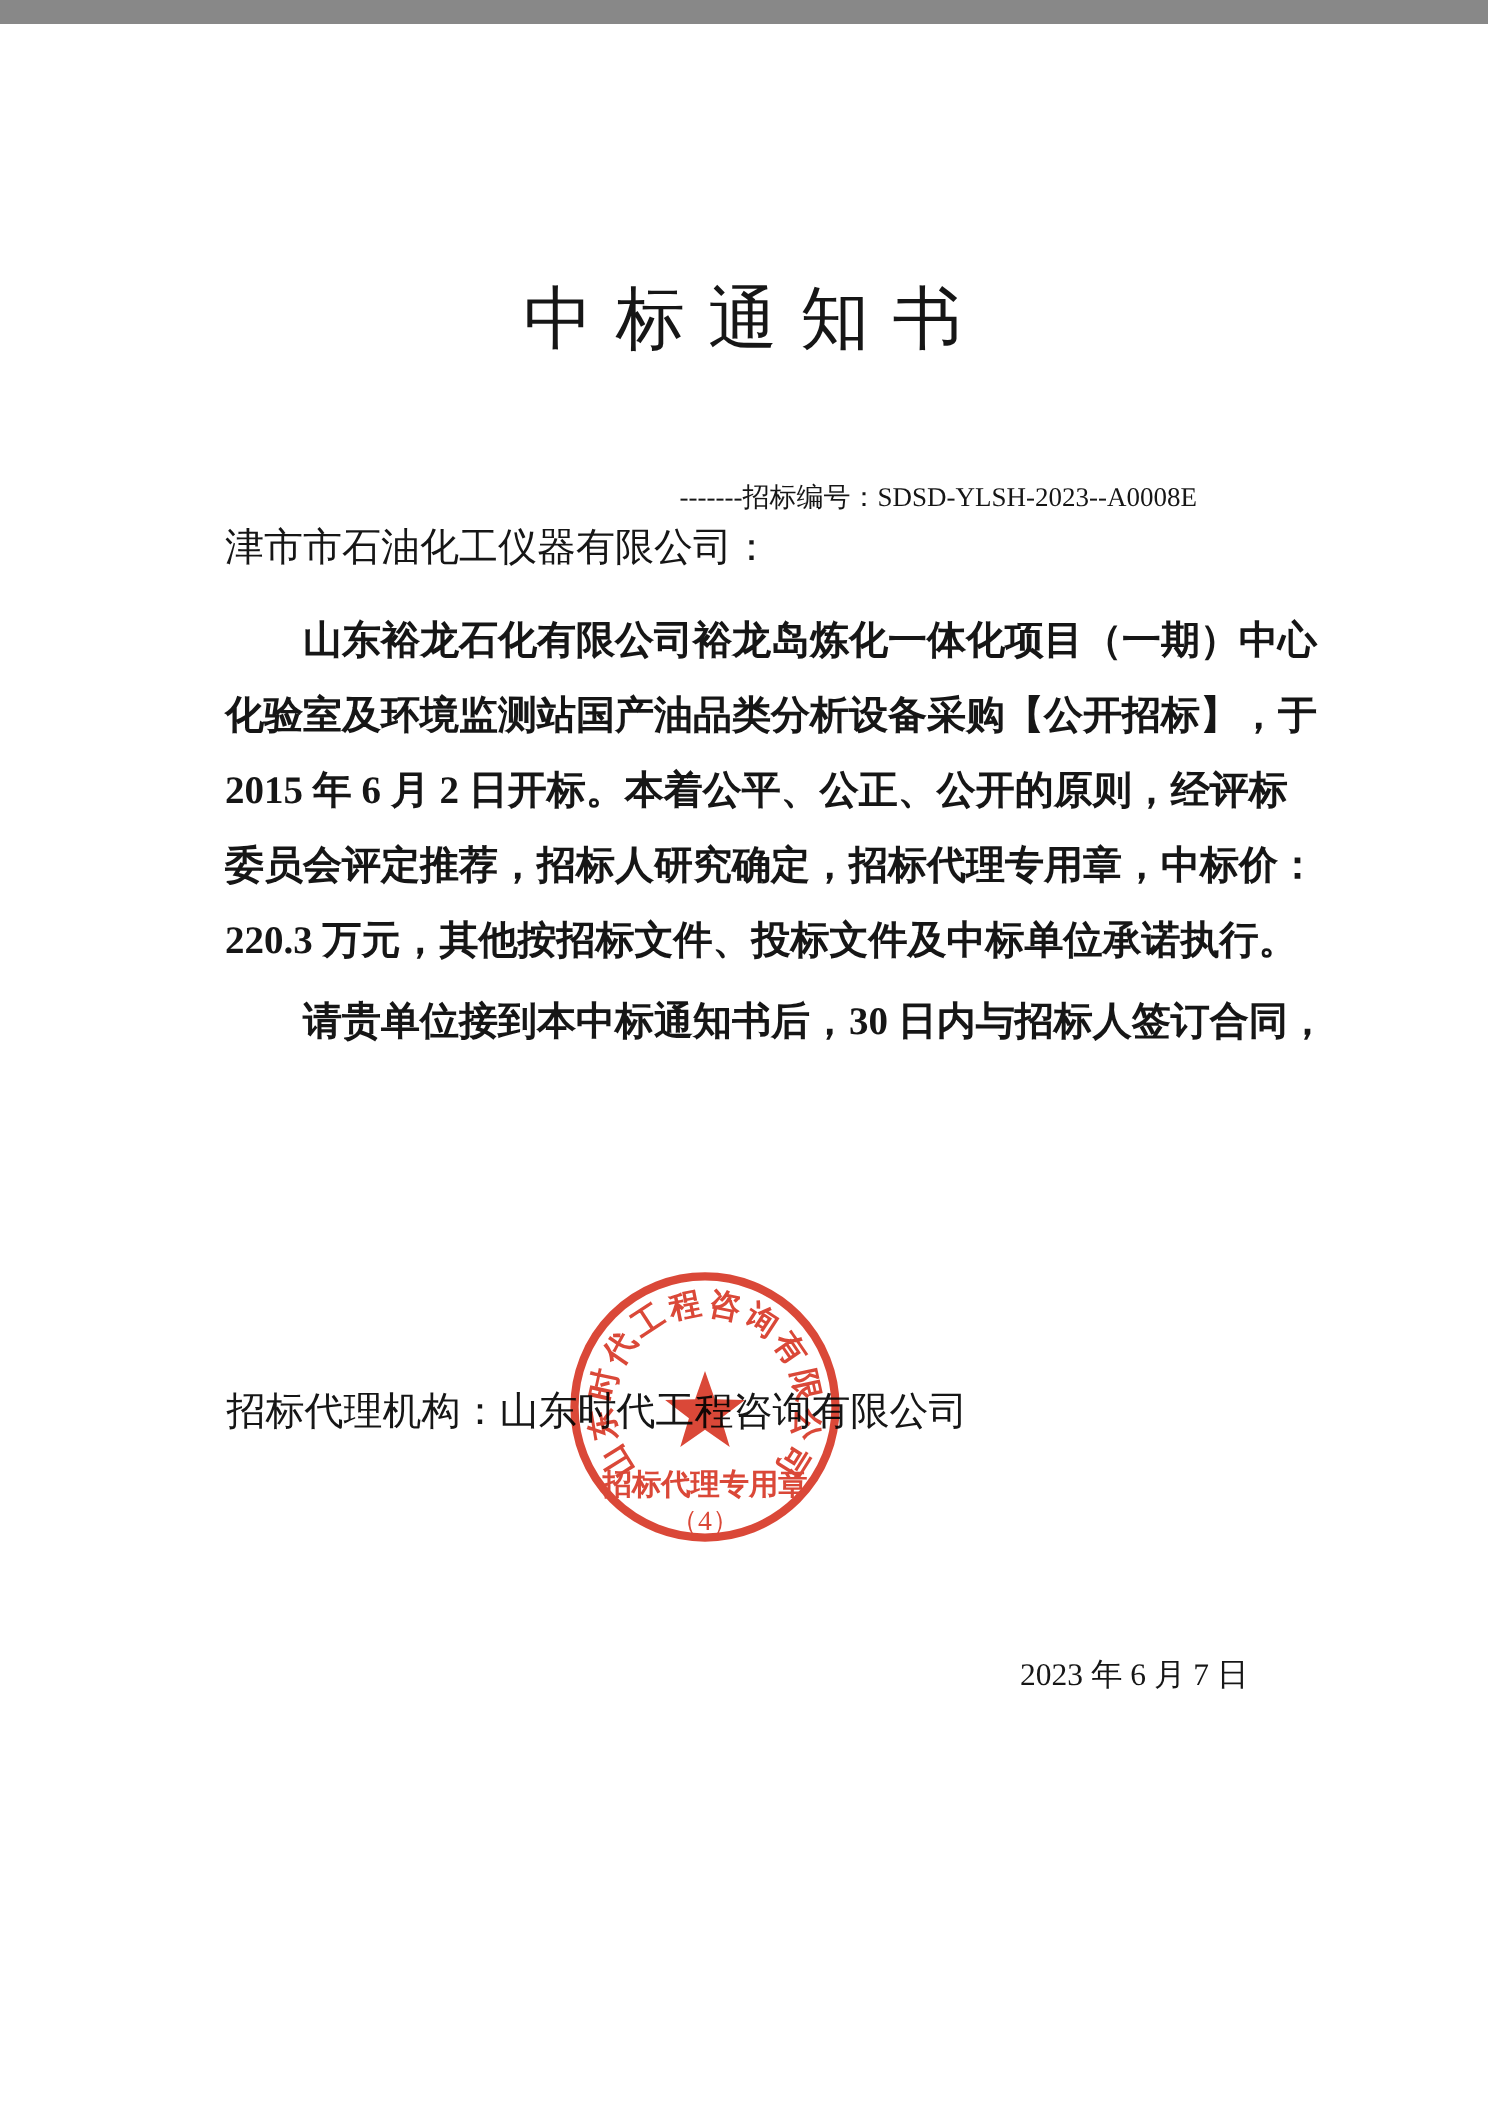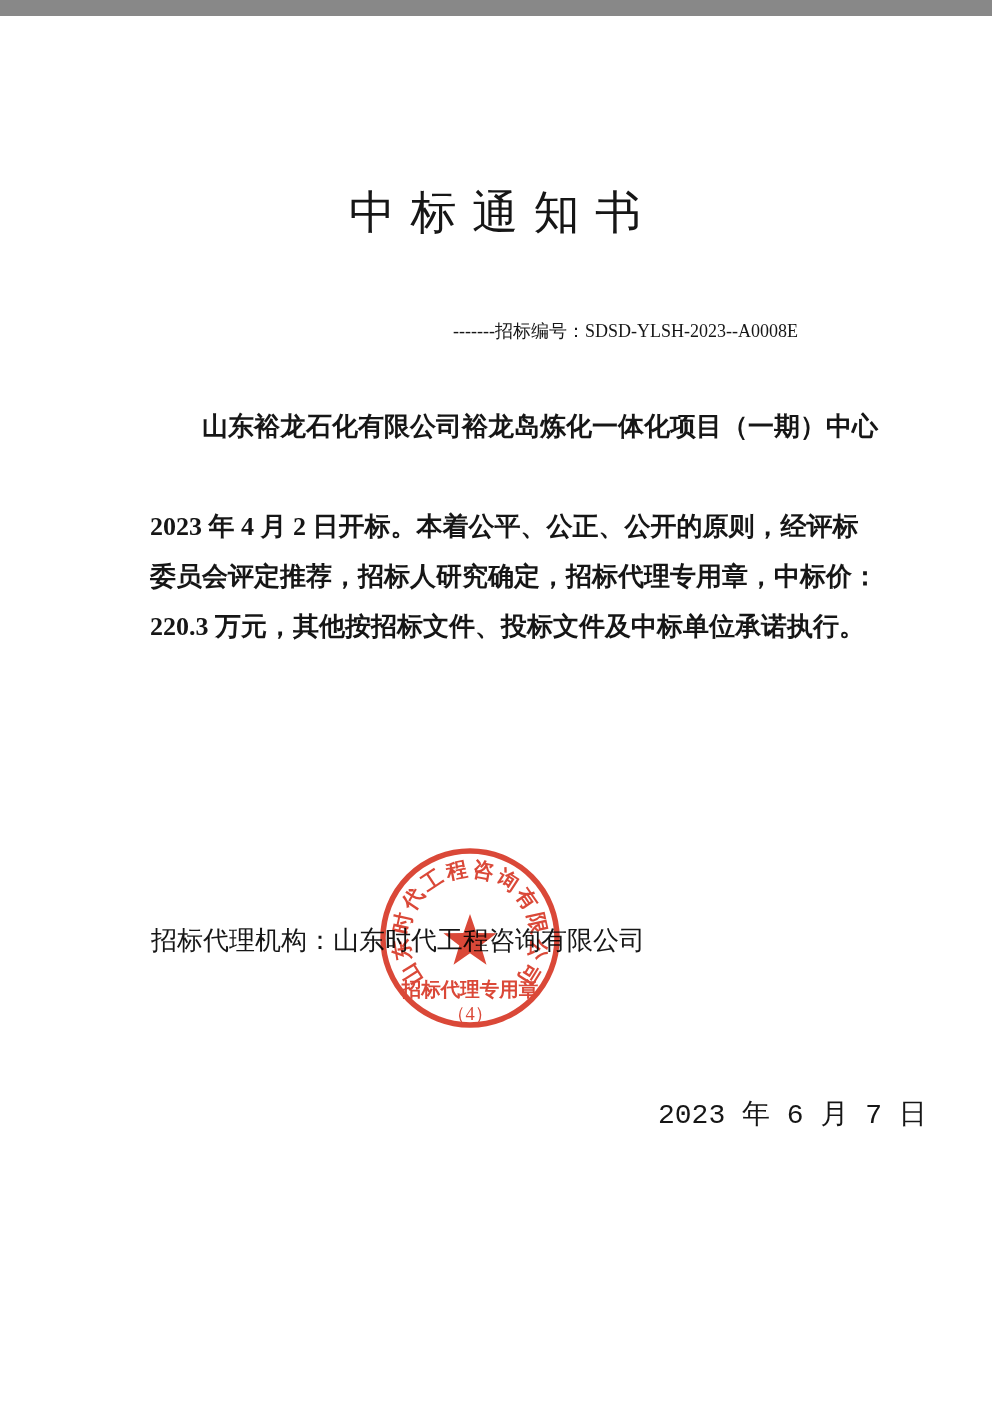--- a/index.html
+++ b/index.html
@@ -51,6 +51,7 @@
 
   <div class="tender-line">-------招标编号：SDSD-YLSH-2023--A0008E</div>
 
+  <div class="addressee-line">津市市石油化工仪器有限公司：</div>
 
   <div class="body-line indent" style="top:386px">山东裕龙石化有限公司裕龙岛炼化一体化项目（一期）中心</div>
   <div class="body-line" style="top:486px">2023 年 4 月 2 日开标。本着公平、公正、公开的原则，经评标</div>

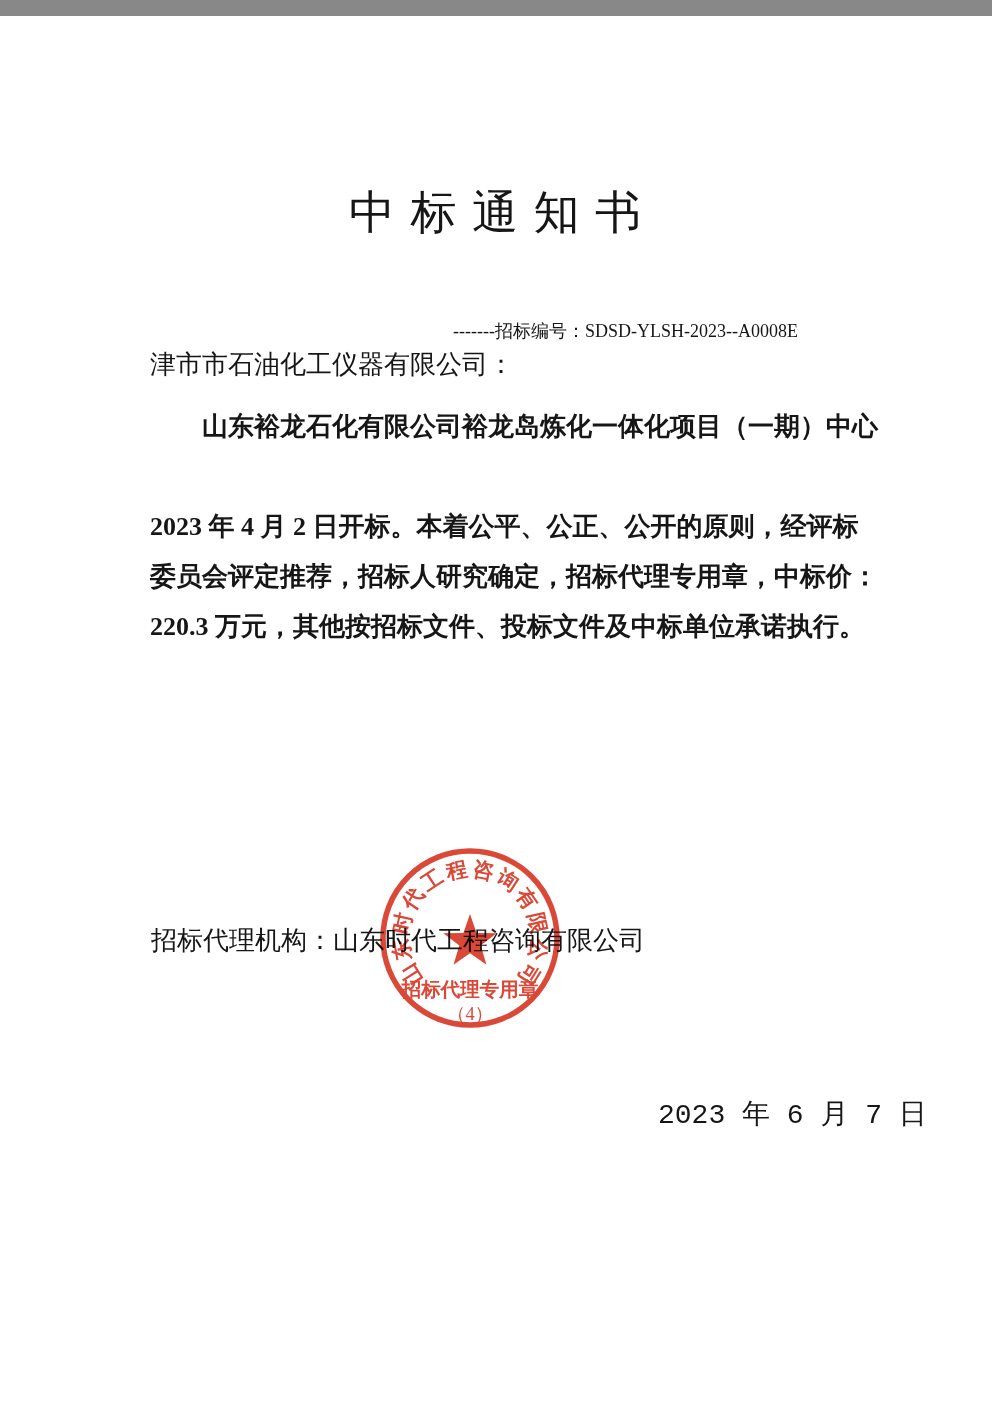--- a/index.html
+++ b/index.html
@@ -54,6 +54,7 @@
   <div class="addressee-line">津市市石油化工仪器有限公司：</div>
 
   <div class="body-line indent" style="top:386px">山东裕龙石化有限公司裕龙岛炼化一体化项目（一期）中心</div>
+  <div class="body-line" style="top:436px">化验室及环境监测站国产油品类分析设备采购【公开招标】，于</div>
   <div class="body-line" style="top:486px">2023 年 4 月 2 日开标。本着公平、公正、公开的原则，经评标</div>
   <div class="body-line" style="top:536px">委员会评定推荐，招标人研究确定，招标代理专用章，中标价：</div>
   <div class="body-line" style="top:586px">220.3 万元，其他按招标文件、投标文件及中标单位承诺执行。</div>

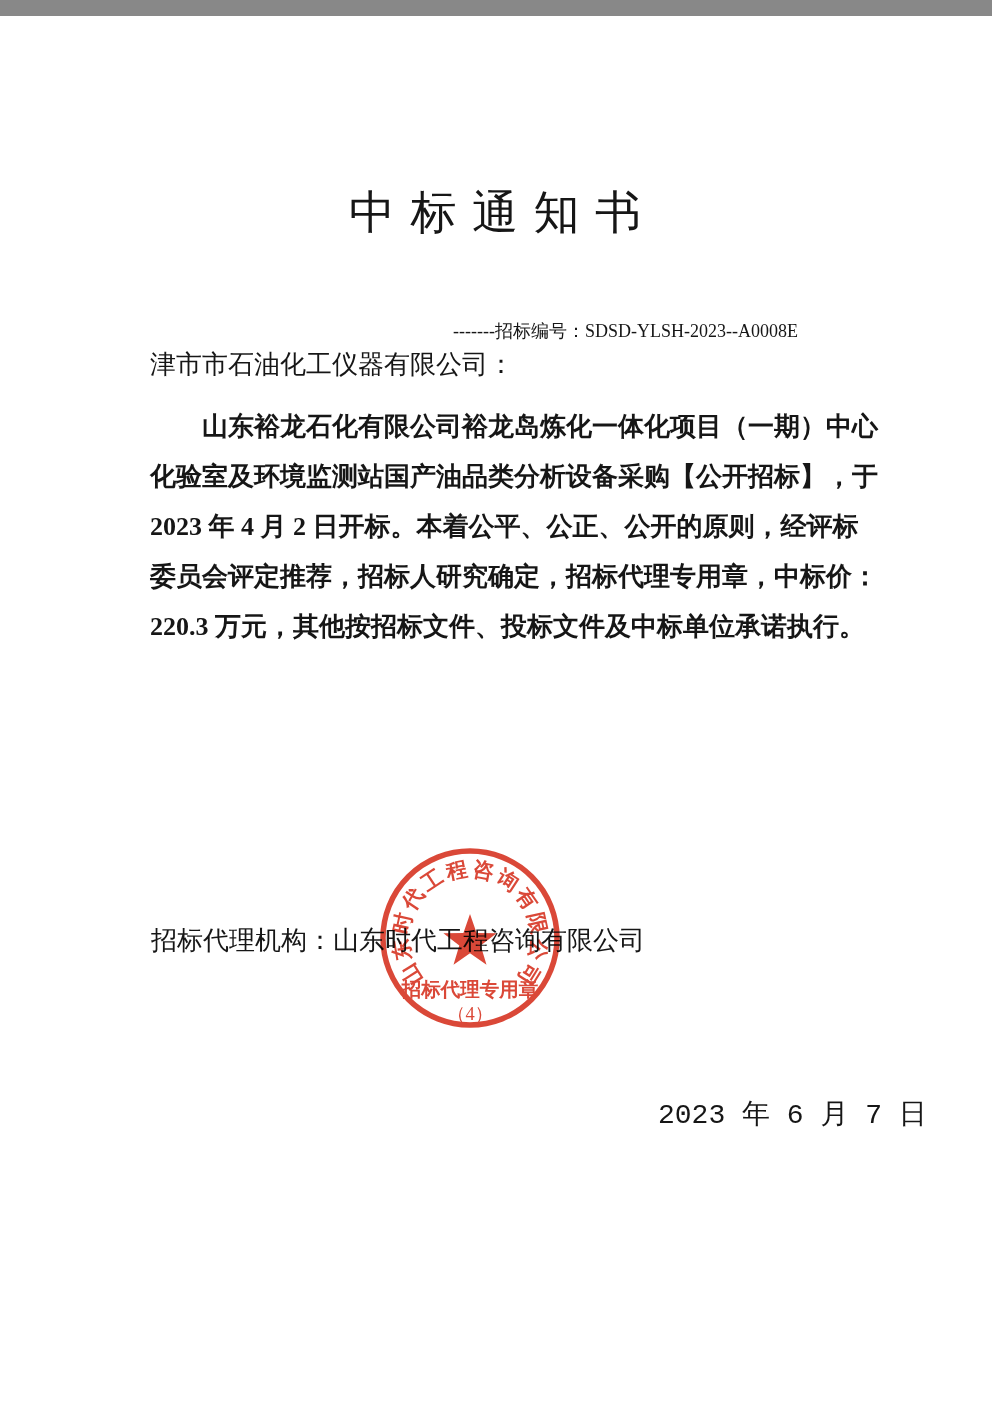--- a/index.html
+++ b/index.html
@@ -55,7 +55,7 @@
 
   <div class="body-line indent" style="top:386px">山东裕龙石化有限公司裕龙岛炼化一体化项目（一期）中心</div>
   <div class="body-line" style="top:436px">化验室及环境监测站国产油品类分析设备采购【公开招标】，于</div>
-  <div class="body-line" style="top:486px">2023 年 4 月 2 日开标。本着公平、公正、公开的原则，经评标</div>
+  <div class="body-line" style="top:486px">2015 年 6 月 2 日开标。本着公平、公正、公开的原则，经评标</div>
   <div class="body-line" style="top:536px">委员会评定推荐，招标人研究确定，招标代理专用章，中标价：</div>
   <div class="body-line" style="top:586px">220.3 万元，其他按招标文件、投标文件及中标单位承诺执行。</div>
 

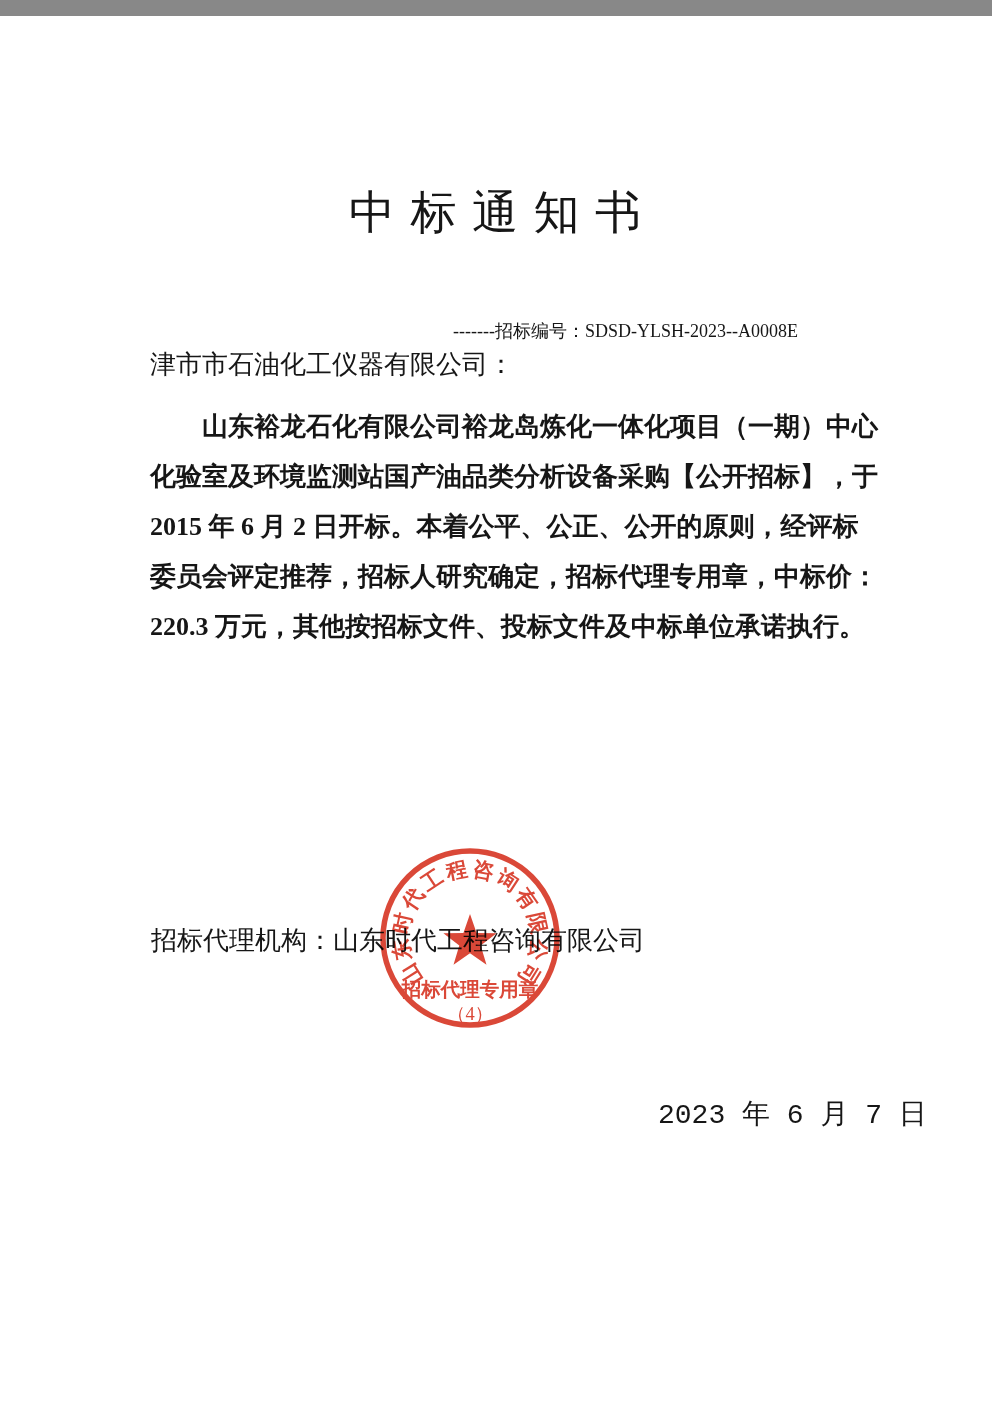--- a/index.html
+++ b/index.html
@@ -59,6 +59,7 @@
   <div class="body-line" style="top:536px">委员会评定推荐，招标人研究确定，招标代理专用章，中标价：</div>
   <div class="body-line" style="top:586px">220.3 万元，其他按招标文件、投标文件及中标单位承诺执行。</div>
 
+  <div class="body-line indent" style="top:640px">请贵单位接到本中标通知书后，30 日内与招标人签订合同，</div>
 
   <div class="agency-line">招标代理机构：山东时代工程咨询有限公司</div>
 

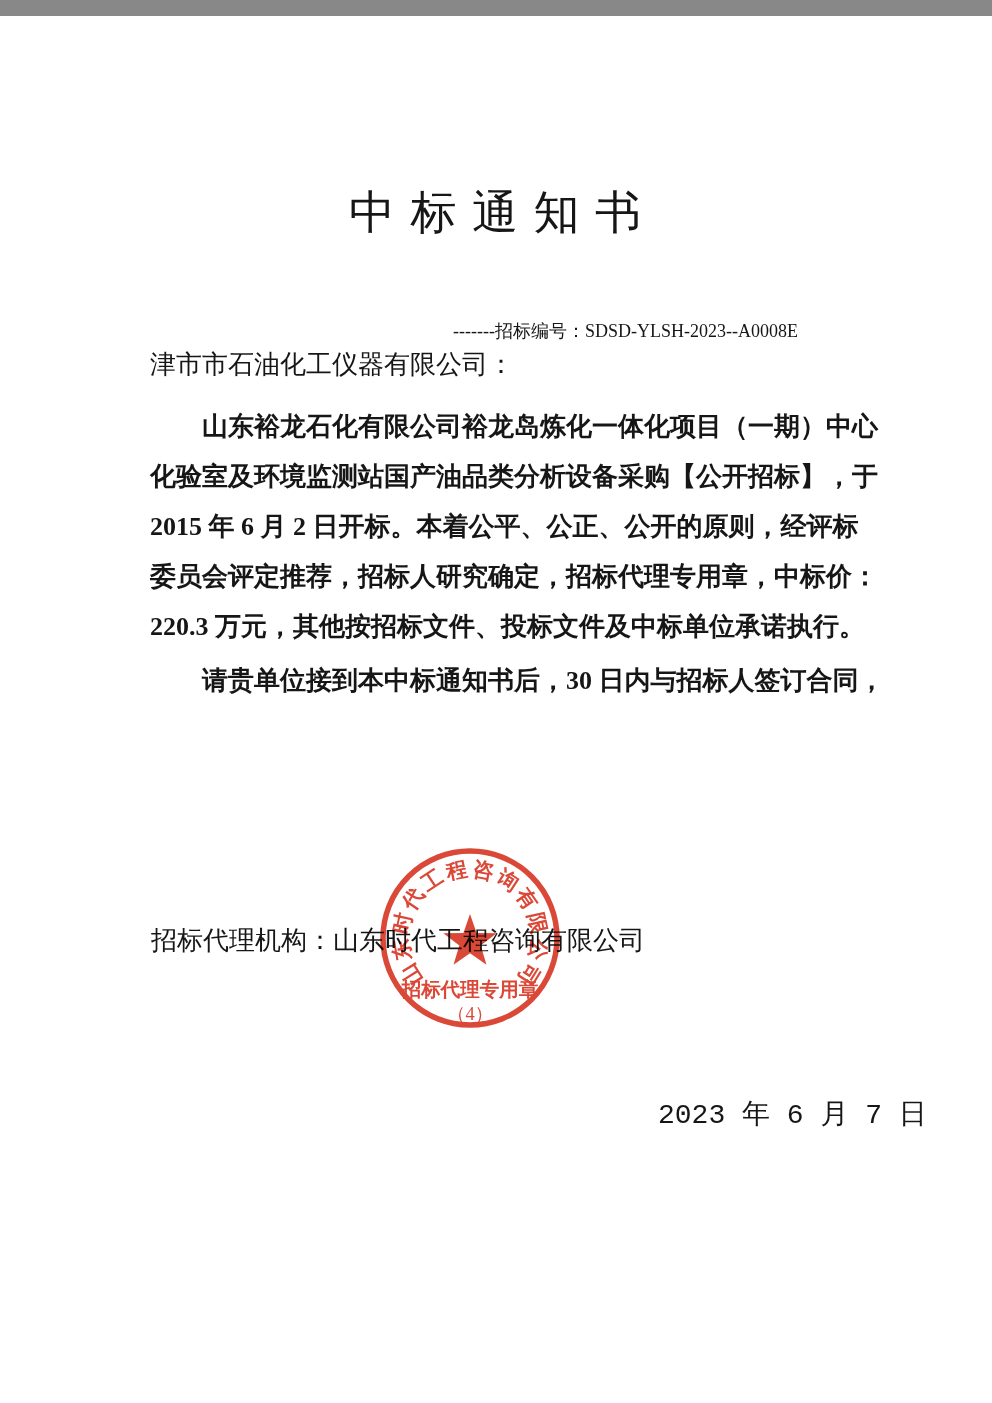--- a/index.html
+++ b/index.html
@@ -32,8 +32,8 @@
     font-size:26px; line-height:40px; white-space:nowrap;
   }
   .date-line {
-    position:absolute; left:658px; top:1080px;
-    font-size:28px; line-height:40px; white-space:nowrap;font-family:Liberation Mono, monospace;
+    position:absolute; left:680px; top:1080px;
+    font-size:21px; line-height:40px; white-space:nowrap;
   }
   .stamp {
     position:absolute; left:377px; top:829px; width:186px; height:186px;

